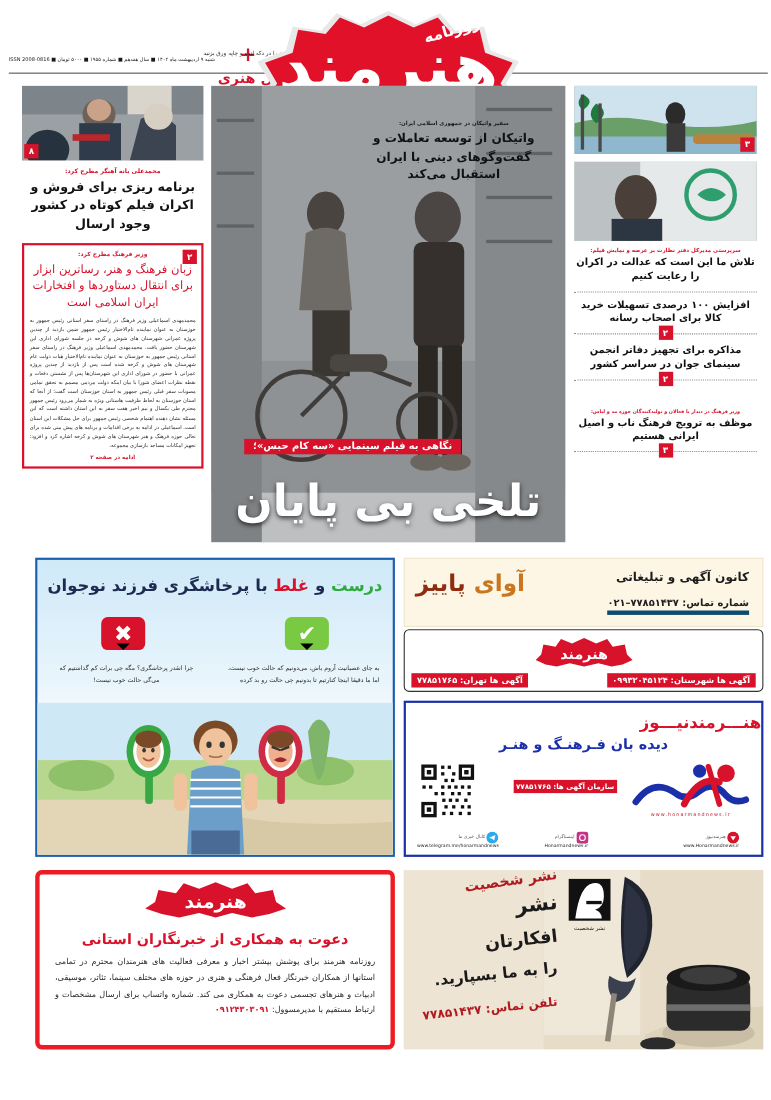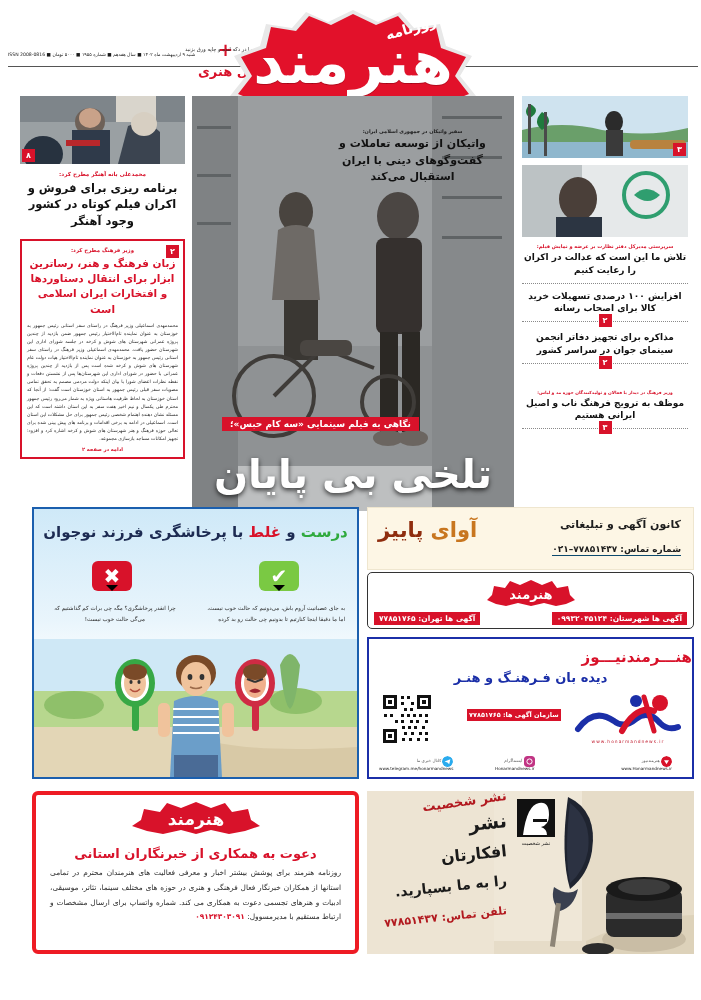--- a/index.html
+++ b/index.html
@@ -58,7 +58,7 @@
   }
 
   
-  .photo { background: #b9bcbd; position: relative; overflow: hidden; margin-top: 18px; }
+  .photo { background: #b9bcbd; position: relative; overflow: hidden; }
   .kicker { color: #d8122a; font-weight: bold; direction: rtl; text-align: center; }
   .hl { color: #111; font-weight: bold; direction: rtl; text-align: center; line-height: 1.42; }
   .pagenum {

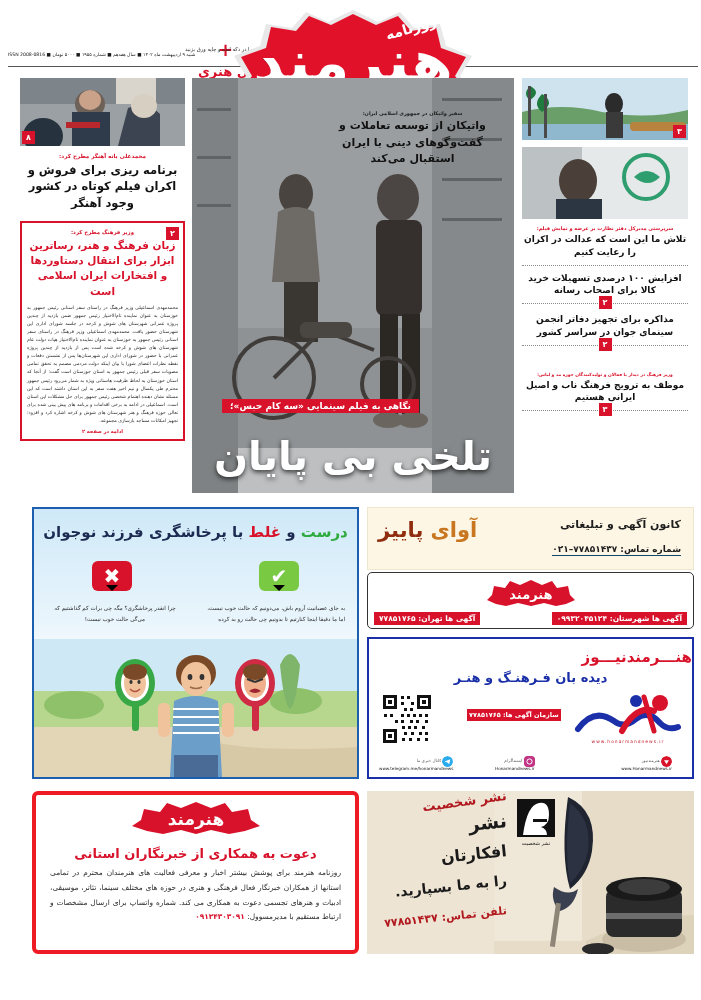--- a/index.html
+++ b/index.html
@@ -242,7 +242,7 @@
       <div class="pagenum">۸</div>
     </div>
     <div class="kicker lc-kicker">محمدعلی بانه آهنگر مطرح کرد:</div>
-    <div class="hl lc-hl">برنامه ریزی برای فروش و اکران فیلم کوتاه در کشور وجود آهنگر</div>
+    <div class="hl lc-hl">برنامه ریزی برای فروش و اکران فیلم کوتاه در کشور وجود ارسال</div>
 
     <div class="redbox">
       <div class="pagenum">۲</div>

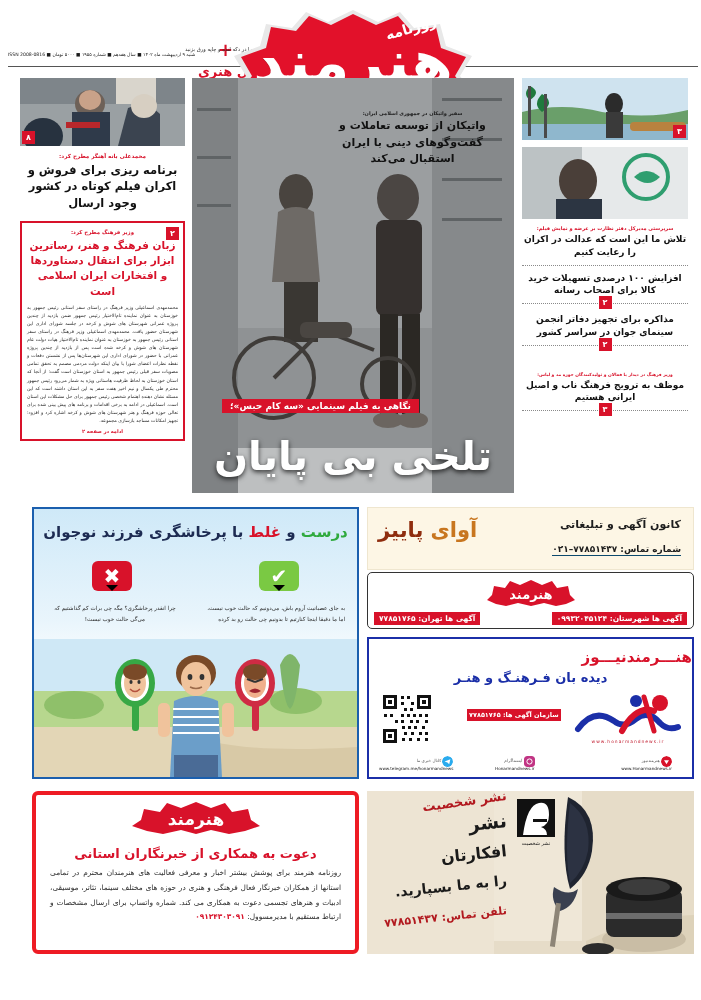--- a/index.html
+++ b/index.html
@@ -80,7 +80,7 @@
   }
   .redbox .pagenum { position: absolute; right: 4px; top: 4px; }
   .rb-kicker { font-size: 5.4px; }
-  .rb-hl { color: #d8122a; font-size: 10.5px; font-weight: bold; direction: rtl;
+  .rb-hl { color: #d8122a; font-size: 10.5px; font-weight: normal; direction: rtl;
            text-align: center; line-height: 1.45; margin-top: 3px; }
   .rb-body {
     direction: rtl; text-align: justify; font-size: 4.7px; line-height: 1.72;

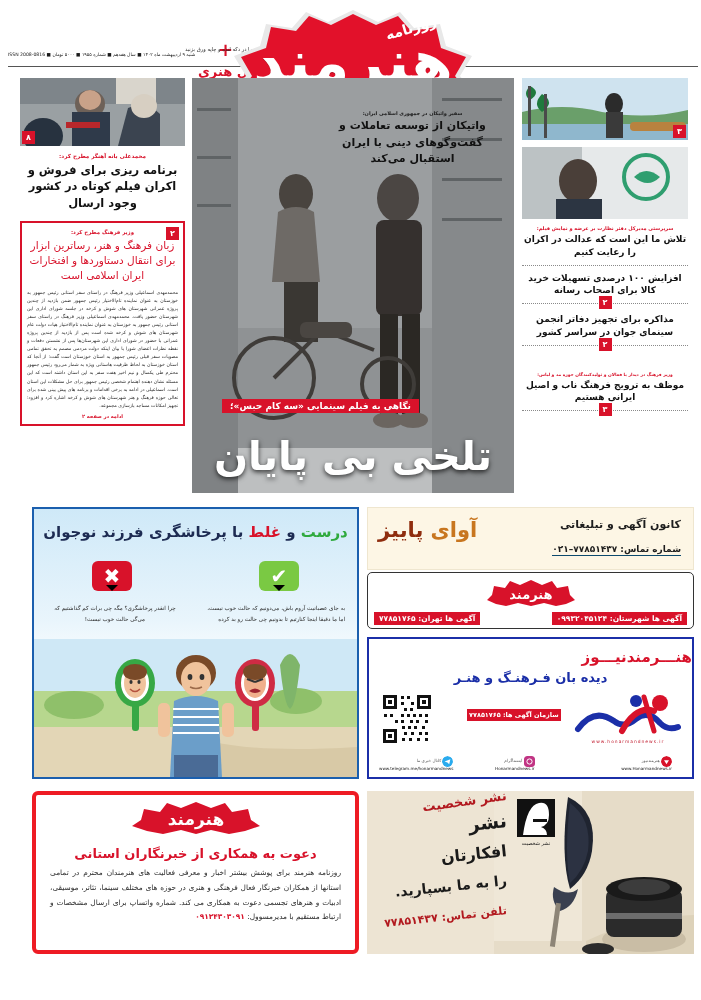--- a/index.html
+++ b/index.html
@@ -144,7 +144,7 @@
   .kanon-brand { position: absolute; left: 10px; top: 10px; color: #8f2d0e; font-weight: bold; font-size: 21px; direction: rtl; }
   .kanon-brand .o { color: #c8761f; }
   .kanon-t1 { position: absolute; right: 12px; top: 10px; direction: rtl; font-size: 11px; font-weight: bold; color: #1d1d1d; }
-  .kanon-t2 { position: absolute; right: 12px; top: 36px; direction: rtl; font-size: 9px; font-weight: bold; color: #1d1d1d; border-bottom: 1px solid #0c4a6e; padding-bottom: 1px; }
+  .kanon-t2 { position: absolute; right: 12px; top: 36px; direction: rtl; font-size: 9px; font-weight: bold; color: #1d1d1d; border-bottom: 4px solid #0c4a6e; padding-bottom: 1px; }
 
   .ad-agahi {
     position: absolute; left: 367px; top: 572px; width: 327px; height: 57px;

